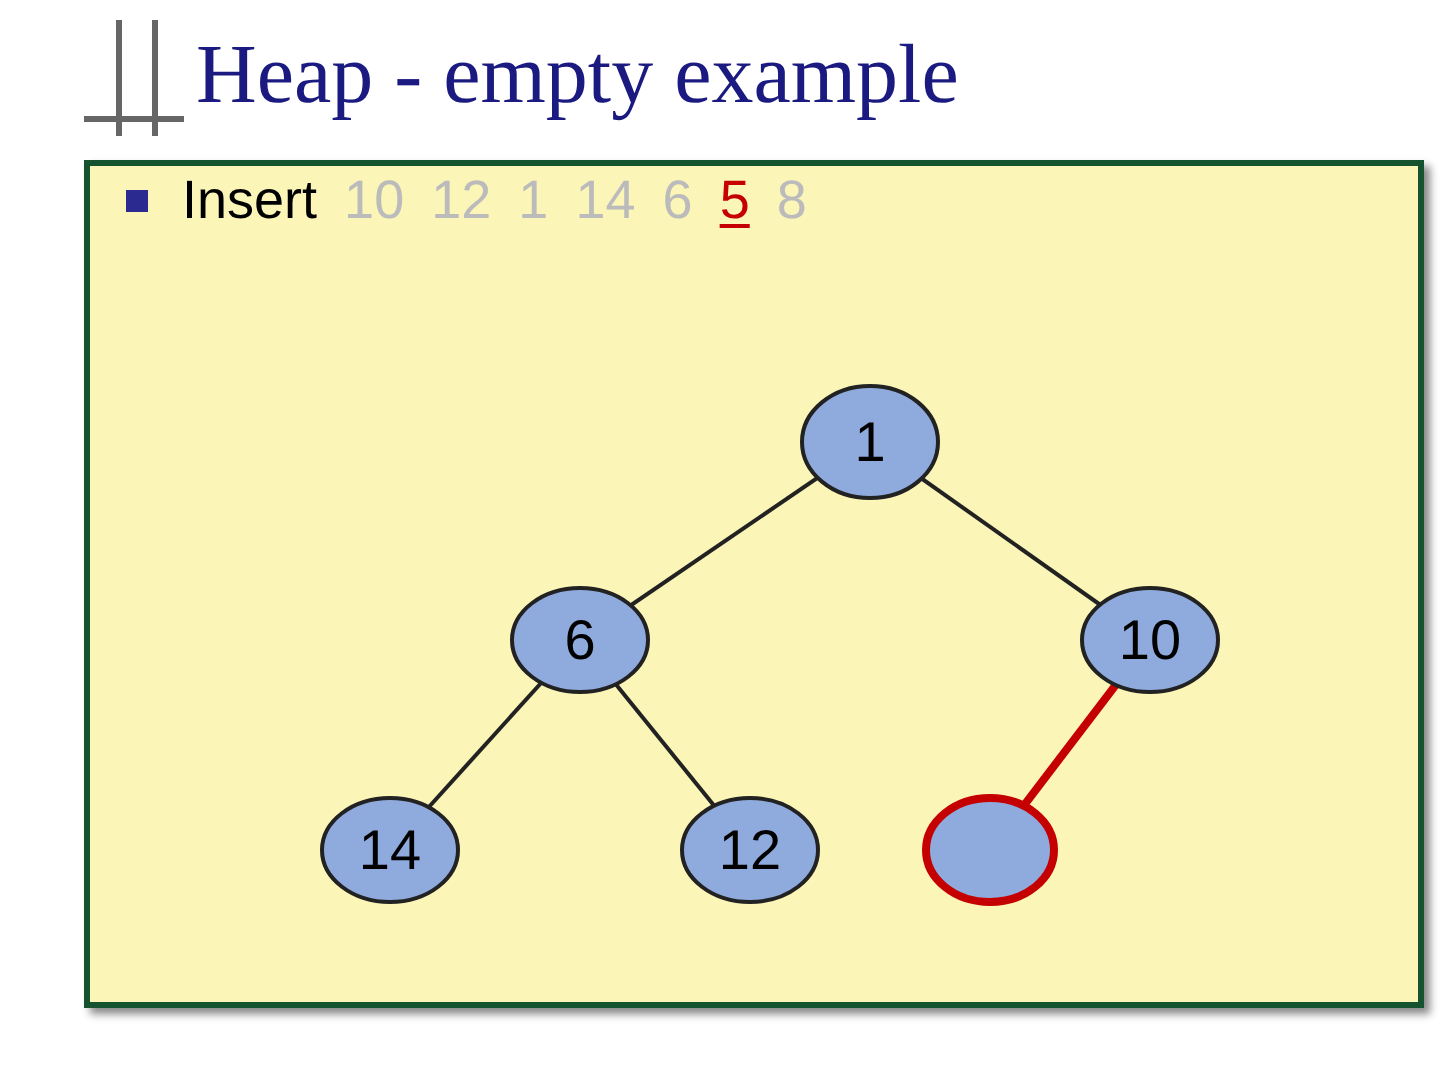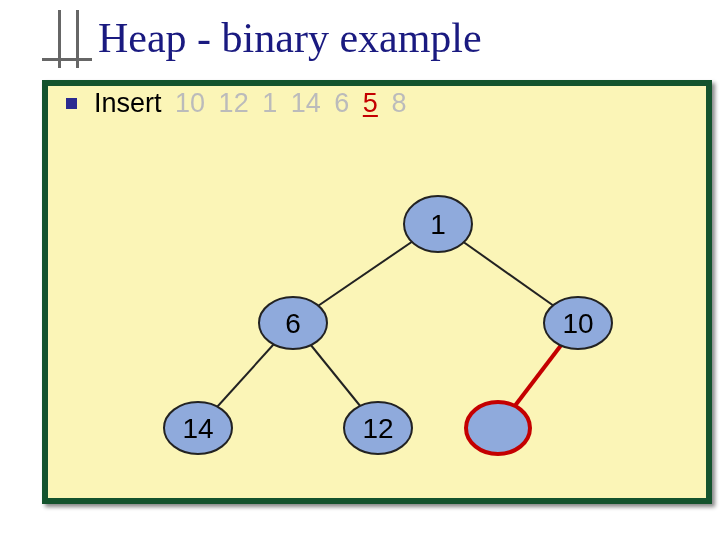--- a/index.html
+++ b/index.html
@@ -95,7 +95,7 @@
     <div class="h1"></div>
 </div>
 
-<div class="title">Heap - binary example</div>
+<div class="title">Heap - empty example</div>
 
 <div class="panel">
   <div class="bullet"></div>

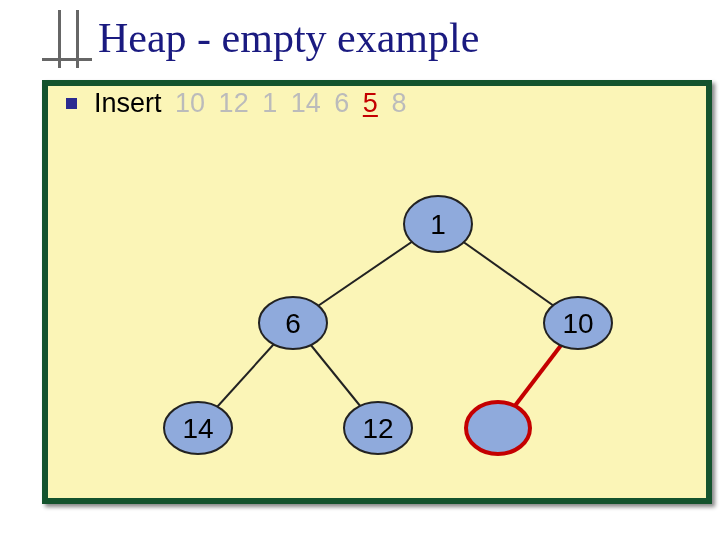--- a/index.html
+++ b/index.html
@@ -37,7 +37,7 @@
     width: 670px;
     height: 424px;
     background: #fbf5b7;
-    border: 6px solid #14532d;
+    border: 3px solid #14532d;
     box-shadow: 3px 3px 4px #888;
   }
   .bullet {

